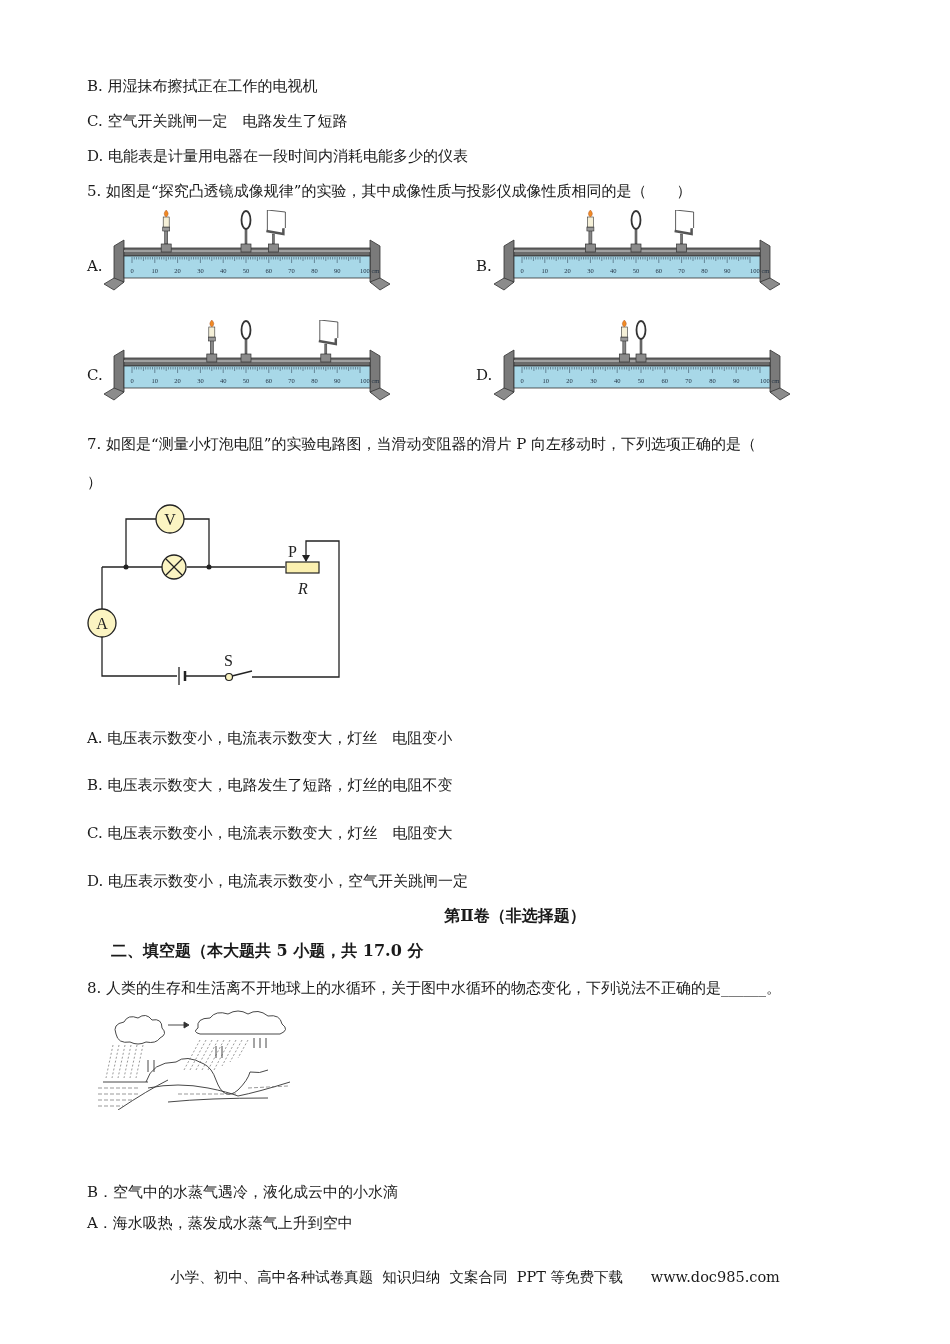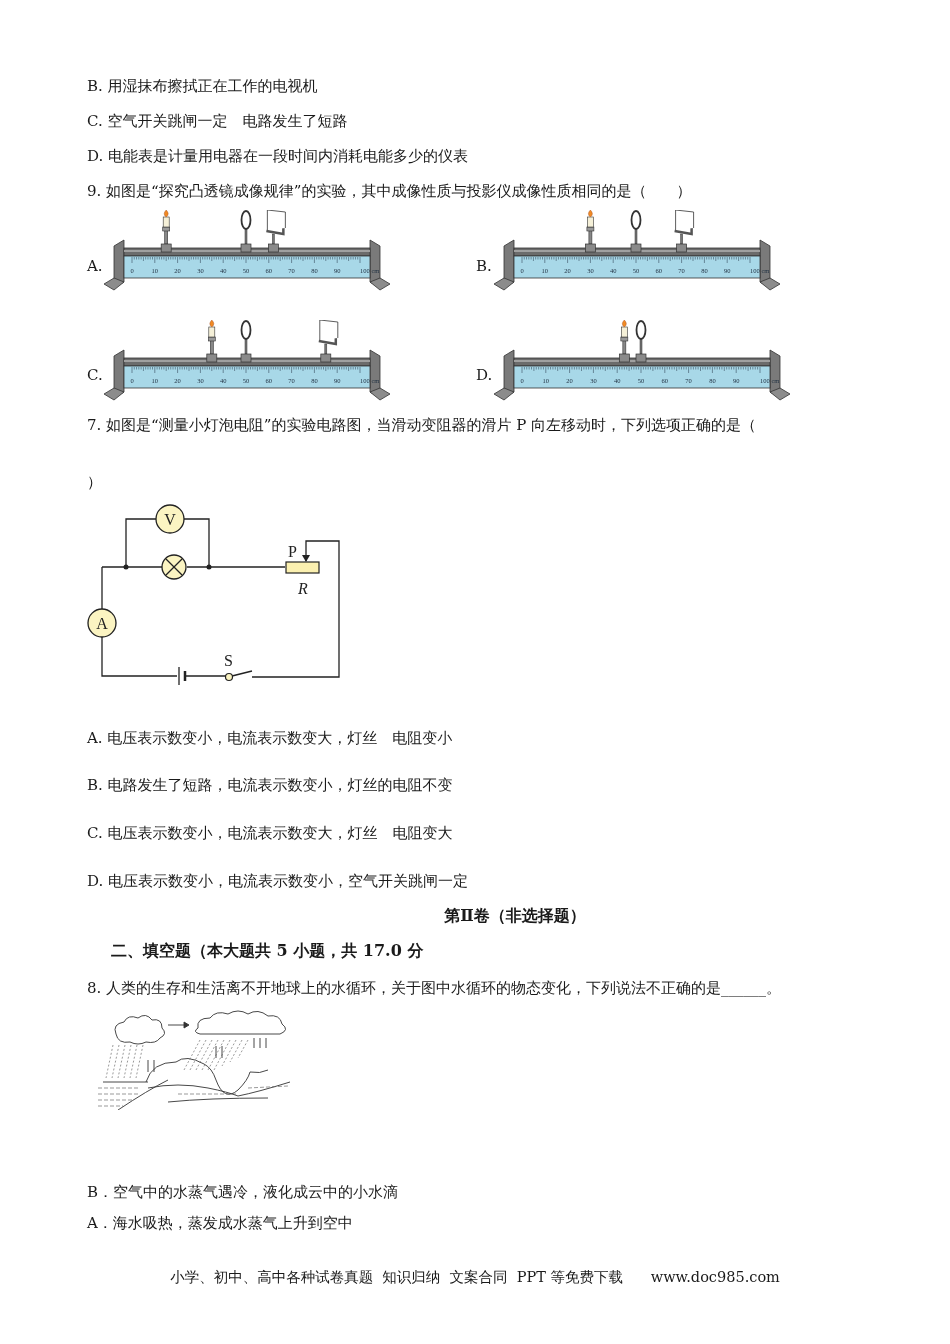--- a/index.html
+++ b/index.html
@@ -19,7 +19,7 @@
 <div class="line" style="top:111px">C. 空气开关跳闸一定　电路发生了短路</div>
 <div class="line" style="top:146px">D. 电能表是计量用电器在一段时间内消耗电能多少的仪表</div>
 
-<div class="line" style="top:181px">9. 如图是“探究凸透镜成像规律”的实验，其中成像性质与投影仪成像性质相同的是（　　）</div>
+<div class="line" style="top:181px">5. 如图是“探究凸透镜成像规律”的实验，其中成像性质与投影仪成像性质相同的是（　　）</div>
 
 <svg width="0" height="0" style="position:absolute">
   <defs>

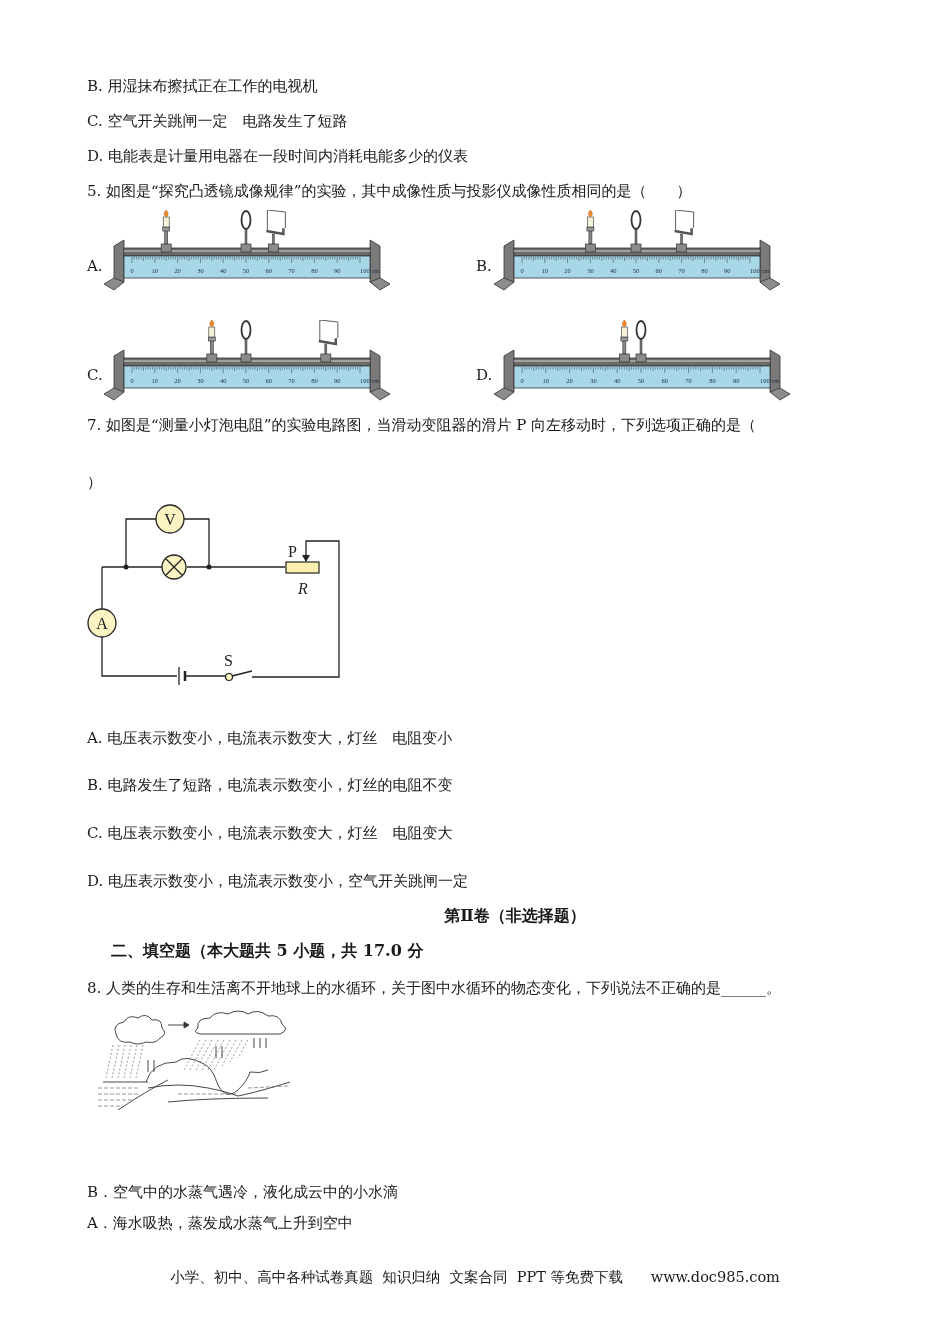--- a/index.html
+++ b/index.html
@@ -575,7 +575,7 @@
     <rect x="158" y="34" width="10" height="8" fill="#8a8a8a" stroke="#333" stroke-width="0.7"></rect>
   </svg>
 
-<div class="line" style="top:415px">7. 如图是“测量小灯泡电阻”的实验电路图，当滑动变阻器的滑片 P 向左移动时，下列选项正确的是（</div>
+<div class="line" style="top:434px">7. 如图是“测量小灯泡电阻”的实验电路图，当滑动变阻器的滑片 P 向左移动时，下列选项正确的是（</div>
 <div class="line" style="top:472px">）</div>
 
 <svg style="position:absolute; left:80px; top:495px;" width="280" height="200">

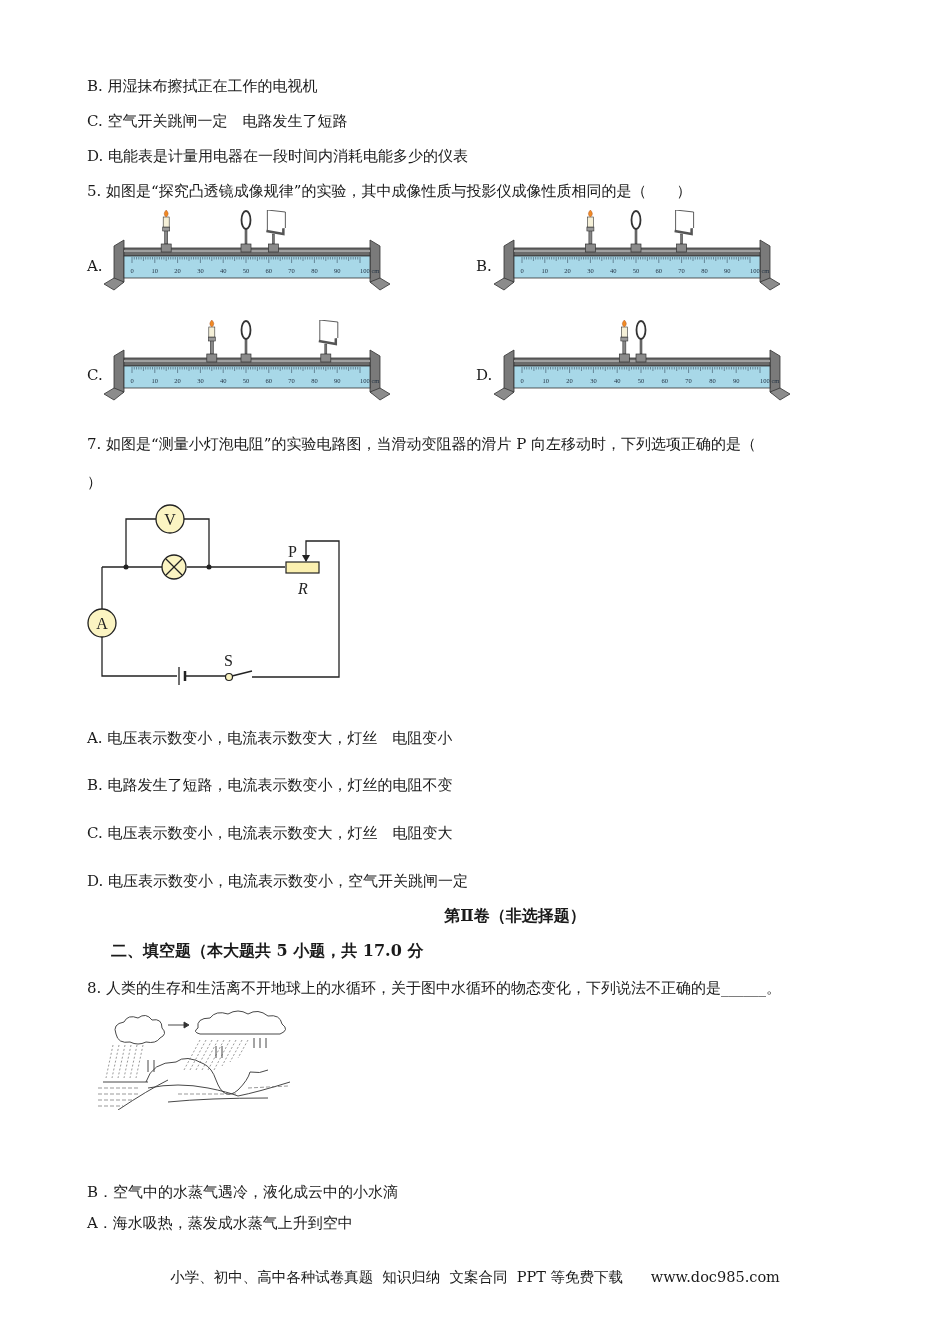--- a/index.html
+++ b/index.html
@@ -633,7 +633,7 @@
 </svg>
 
 <div class="line" style="top:728px">A. 电压表示数变小，电流表示数变大，灯丝　电阻变小</div>
-<div class="line" style="top:775px">B. 电路发生了短路，电流表示数变小，灯丝的电阻不变</div>
+<div class="line" style="top:775px">B. 电压表示数变大，电路发生了短路，灯丝的电阻不变</div>
 <div class="line" style="top:823px">C. 电压表示数变小，电流表示数变大，灯丝　电阻变大</div>
 <div class="line" style="top:871px">D. 电压表示数变小，电流表示数变小，空气开关跳闸一定</div>
 

